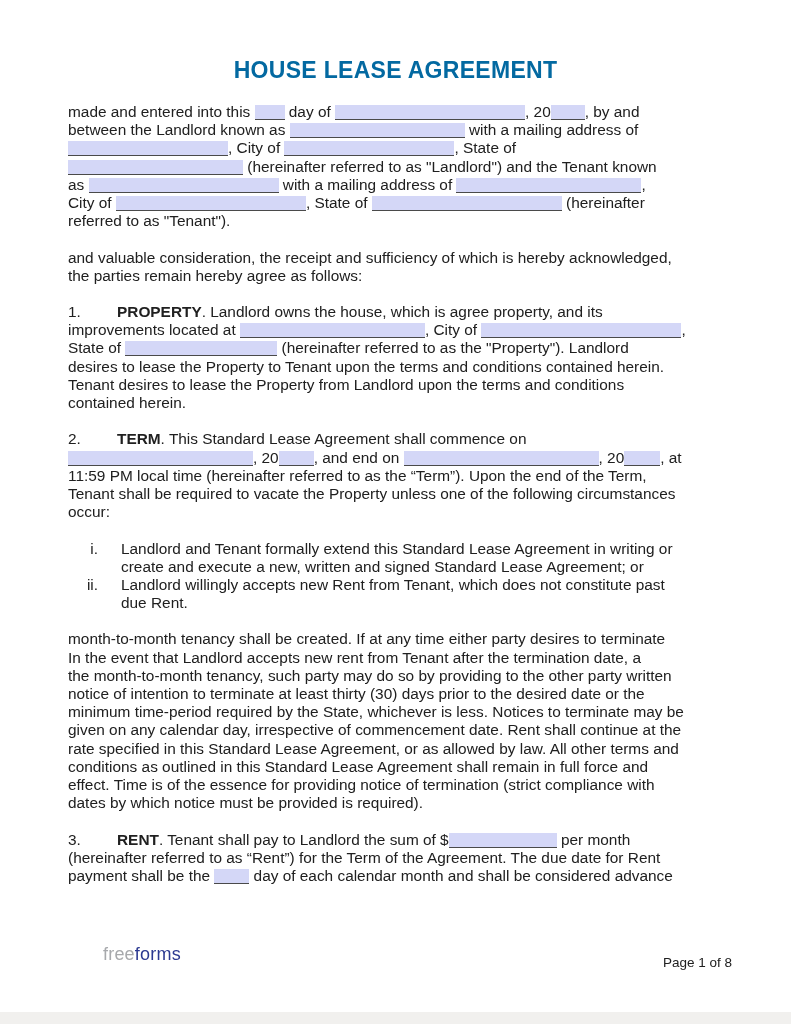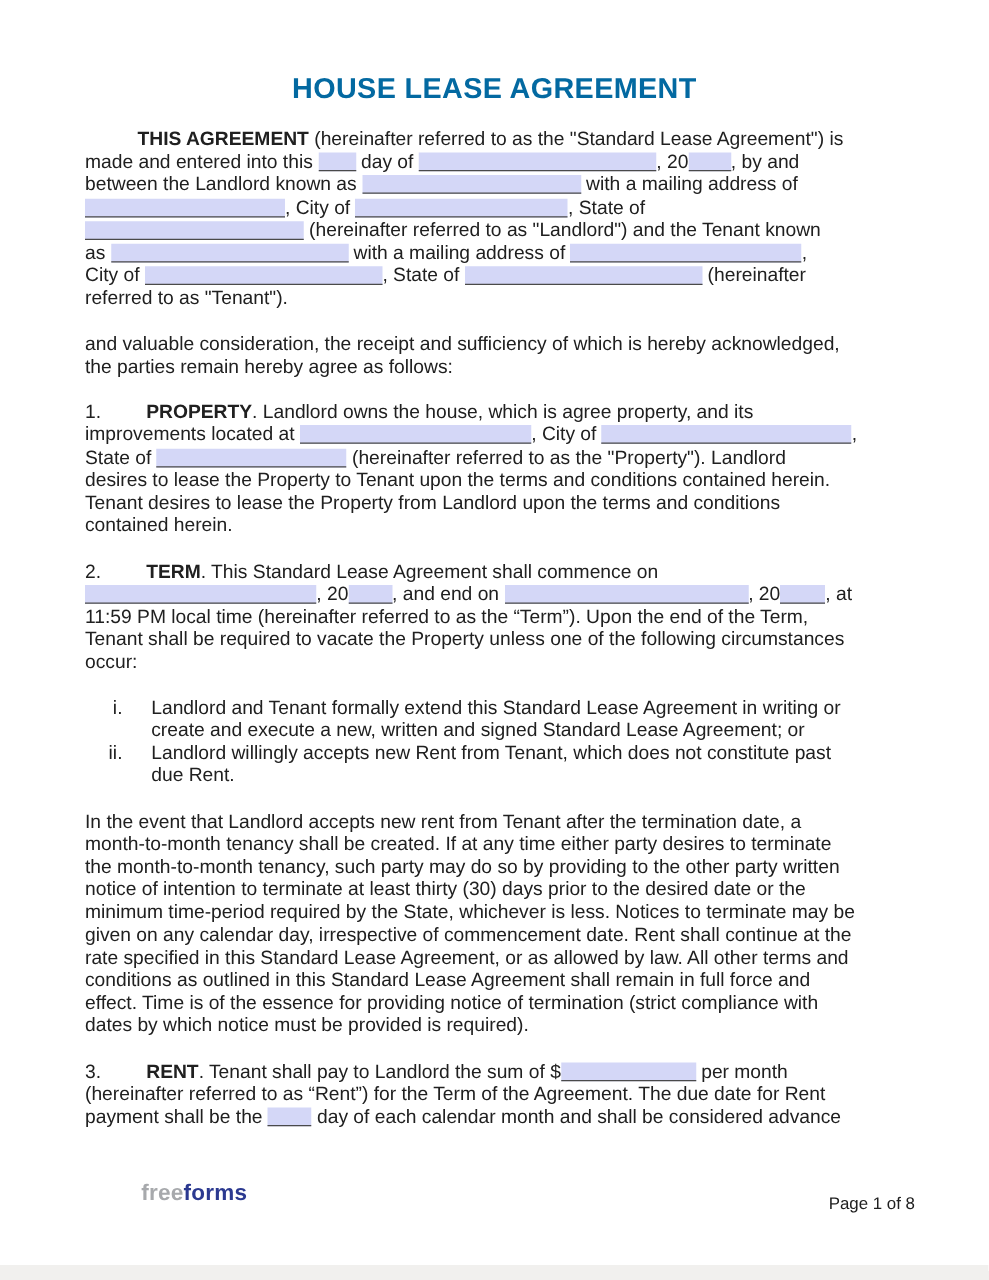--- a/index.html
+++ b/index.html
@@ -95,7 +95,6 @@
 
   <div class="doc-body">
       <div class="para">
-        <div class="line"><span class="indent" style="width: 42px;"></span><span class="b">THIS AGREEMENT</span><span class="txt"> (hereinafter referred to as the "Standard Lease Agreement") is</span></div>
         <div class="line"><span class="txt">made and entered into this </span><span class="field" style="width: 30px;"></span><span class="txt"> day of </span><span class="field" style="width: 190px;"></span><span class="txt">, 20</span><span class="field" style="width: 34px;"></span><span class="txt">, by and</span></div>
         <div class="line"><span class="txt">between the Landlord known as </span><span class="field" style="width: 175px;"></span><span class="txt"> with a mailing address of</span></div>
         <div class="line"><span class="field" style="width: 160px;"></span><span class="txt">, City of </span><span class="field" style="width: 170px;"></span><span class="txt">, State of</span></div>

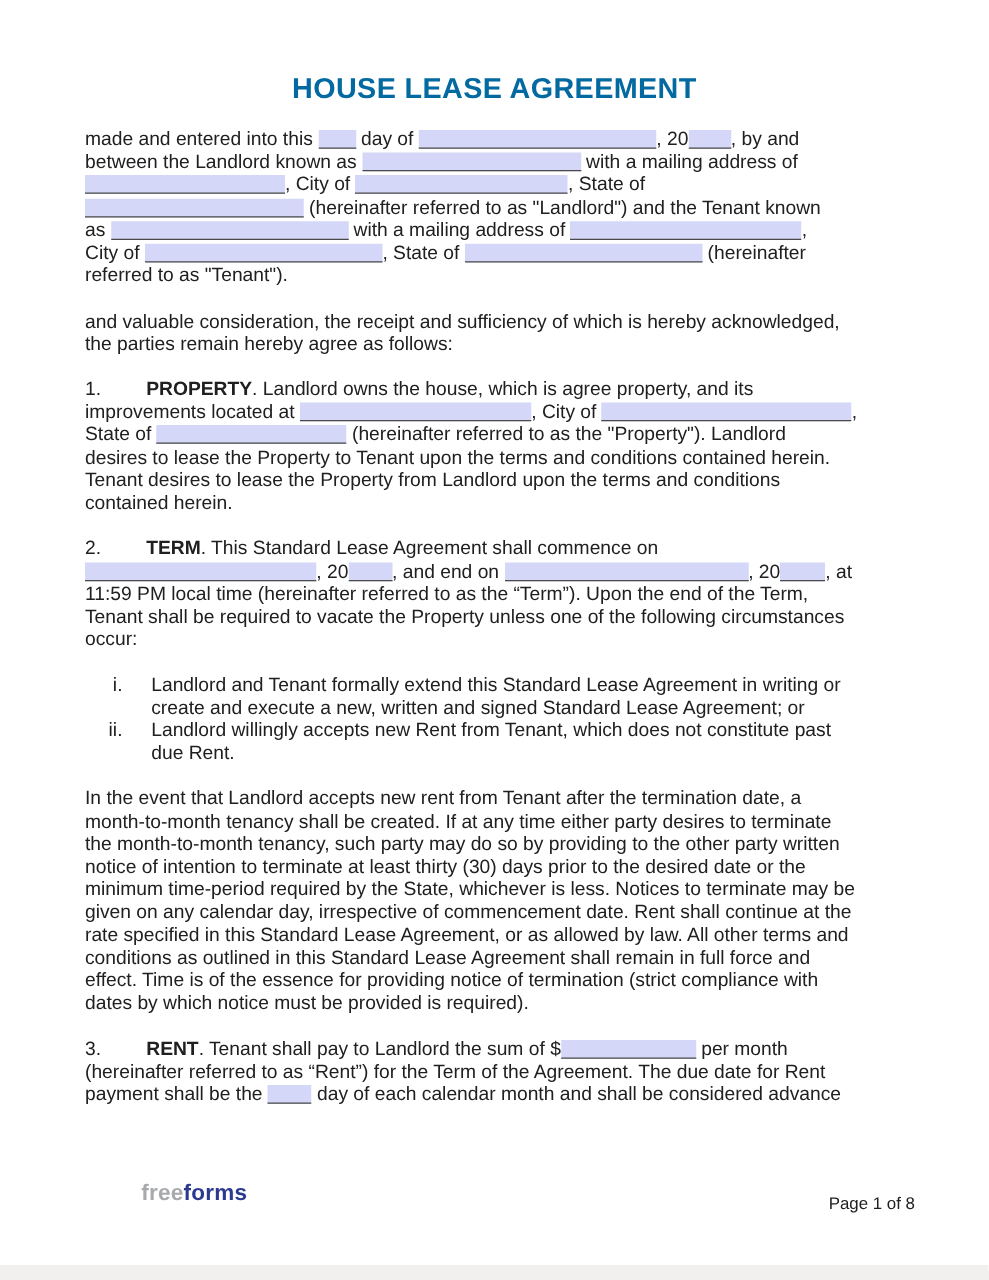--- a/index.html
+++ b/index.html
@@ -129,8 +129,8 @@
         <div class="line"><span class="marker"></span><span class="txt">due Rent.</span></div>
       </div>
       <div class="para">
+        <div class="line"><span class="txt">month-to-month tenancy shall be created. If at any time either party desires to terminate</span></div>
         <div class="line"><span class="txt">In the event that Landlord accepts new rent from Tenant after the termination date, a</span></div>
-        <div class="line"><span class="txt">month-to-month tenancy shall be created. If at any time either party desires to terminate</span></div>
         <div class="line"><span class="txt">the month-to-month tenancy, such party may do so by providing to the other party written</span></div>
         <div class="line"><span class="txt">notice of intention to terminate at least thirty (30) days prior to the desired date or the</span></div>
         <div class="line"><span class="txt">minimum time-period required by the State, whichever is less. Notices to terminate may be</span></div>

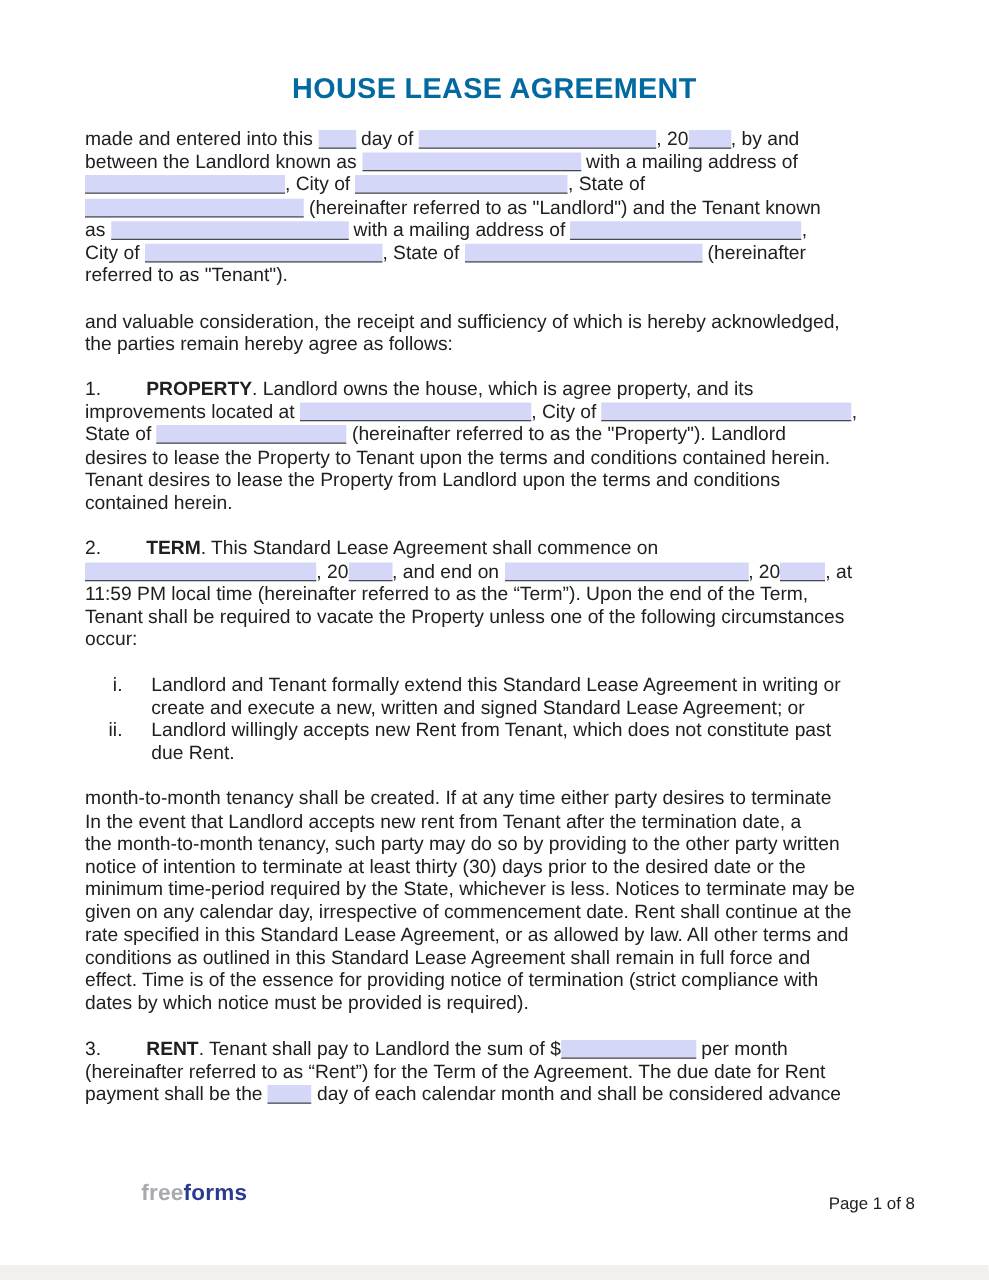--- a/index.html
+++ b/index.html
@@ -61,10 +61,10 @@
 
   .brand {
     position: absolute;
-    left: 113px;
+    left: 103px;
     top: 944px;
     font-size: 18px;
-    font-weight: bold;
+    font-weight: normal;
     letter-spacing: 0.2px;
   }
   .brand-light { color: var(--brand-light, #a7a9ac); }

